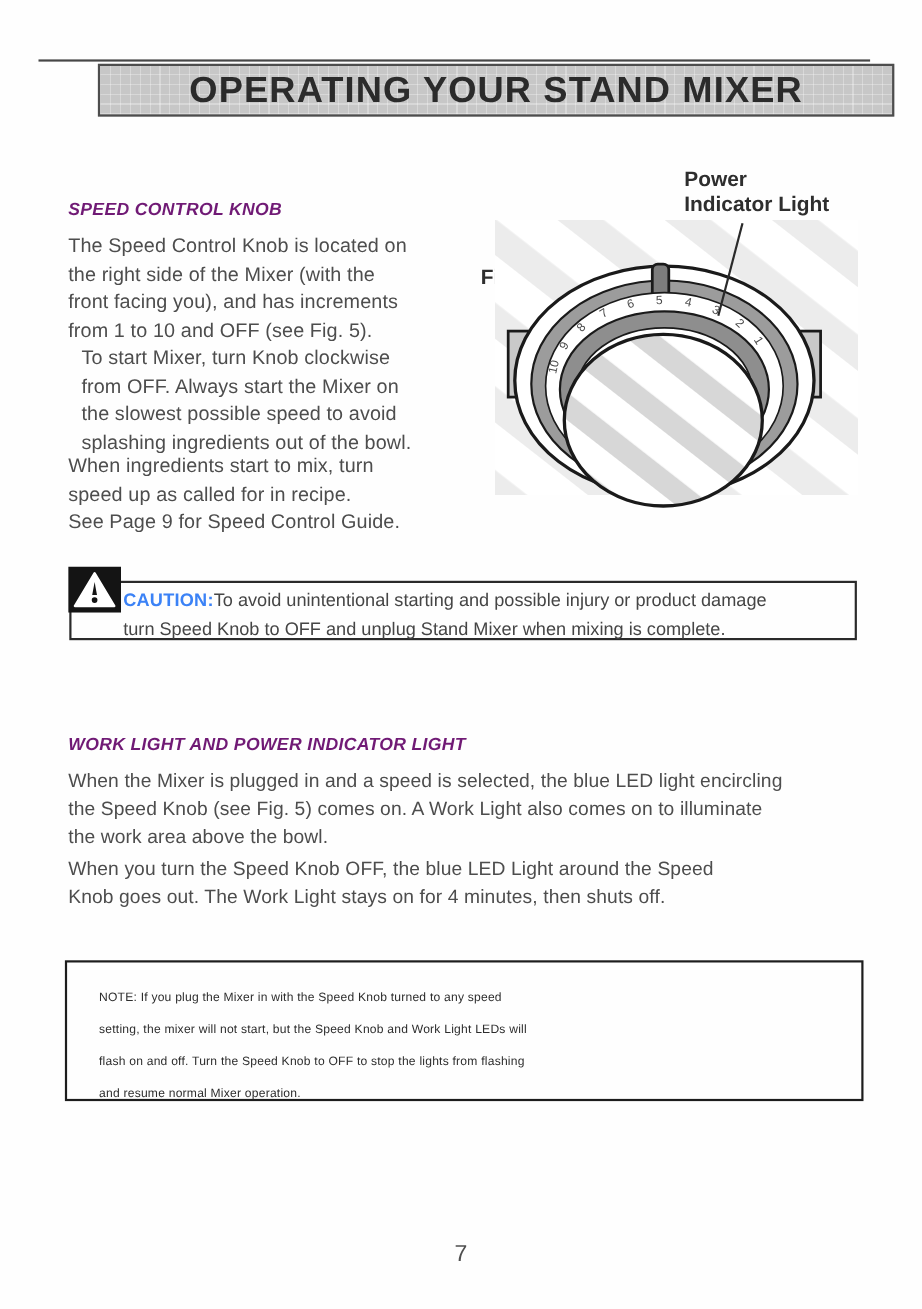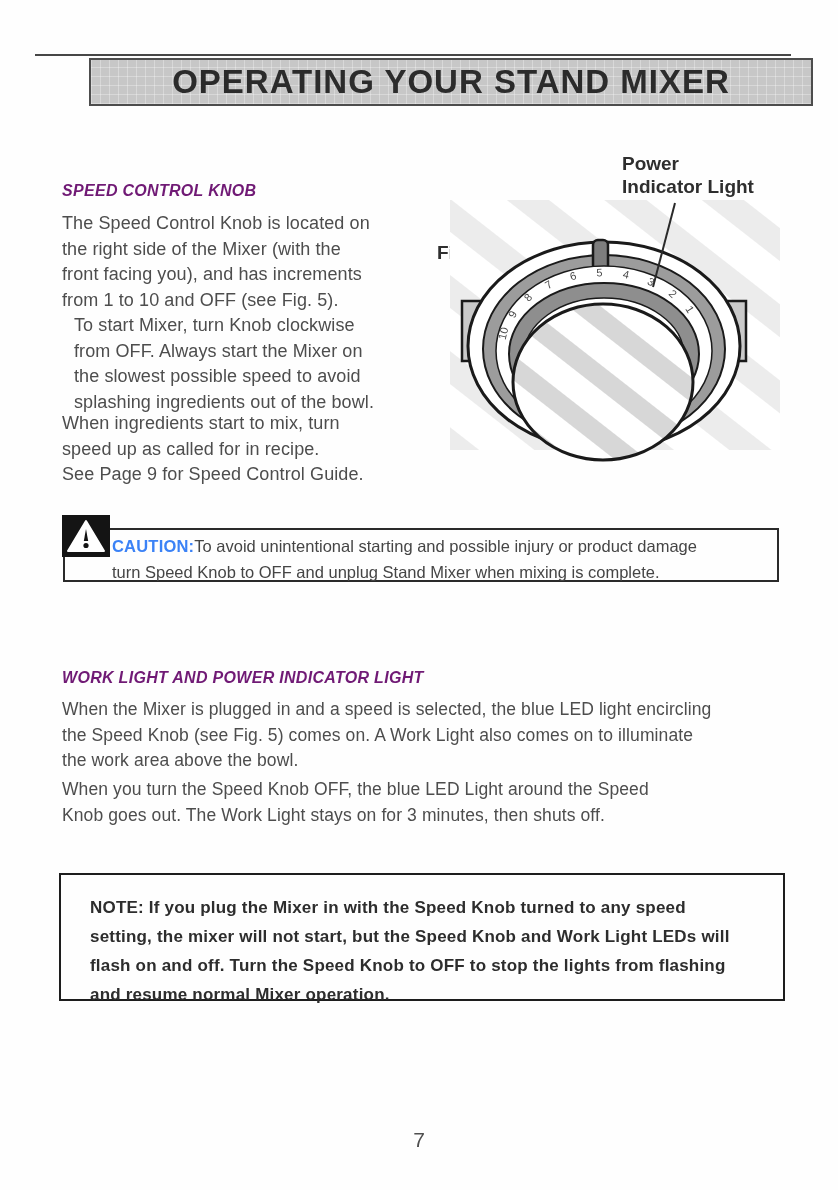--- a/index.html
+++ b/index.html
@@ -155,7 +155,7 @@
 the Speed Knob (see Fig. 5)  comes on.  A Work Light also comes on to illuminate
 the work area above the bowl.</div>
   <div class="abs para-wide" style="left:62px;top:777px;">When you turn the Speed Knob OFF, the blue LED Light around the Speed
-Knob goes out. The Work Light stays on for 3 minutes, then shuts off.</div>
+Knob goes out. The Work Light stays on for 4 minutes, then shuts off.</div>
 
   <div class="abs note-box">
     <div class="note-text">NOTE: If you plug the Mixer in with the Speed Knob turned to any speed

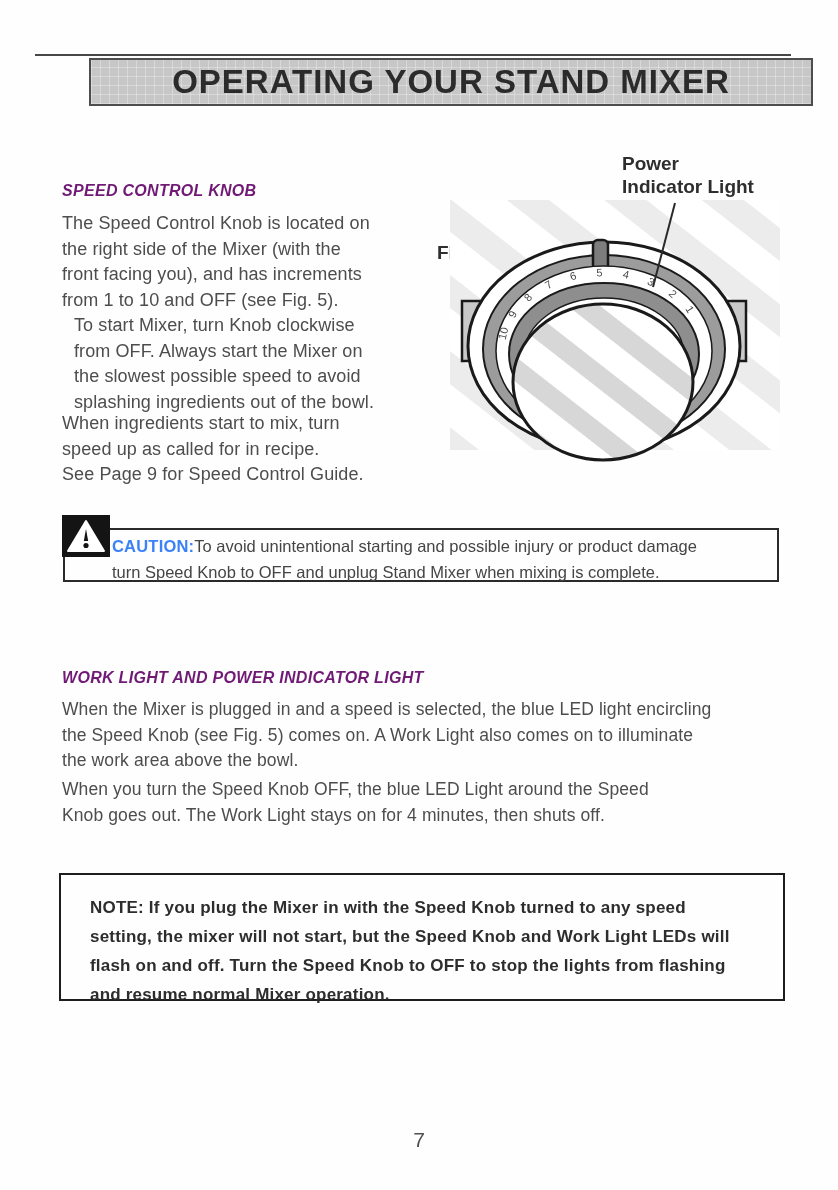--- a/index.html
+++ b/index.html
@@ -58,7 +58,7 @@
   }
   .note-text{
     position:absolute;left:29px;top:18px;width:688px;
-    font-size:17px;font-weight:bold;line-height:29px;color:#2d2d2d;
+    font-size:11px;font-weight:normal;line-height:29px;color:#2d2d2d;
     white-space:pre-line;letter-spacing:.2px;
   }
   .page-number{

